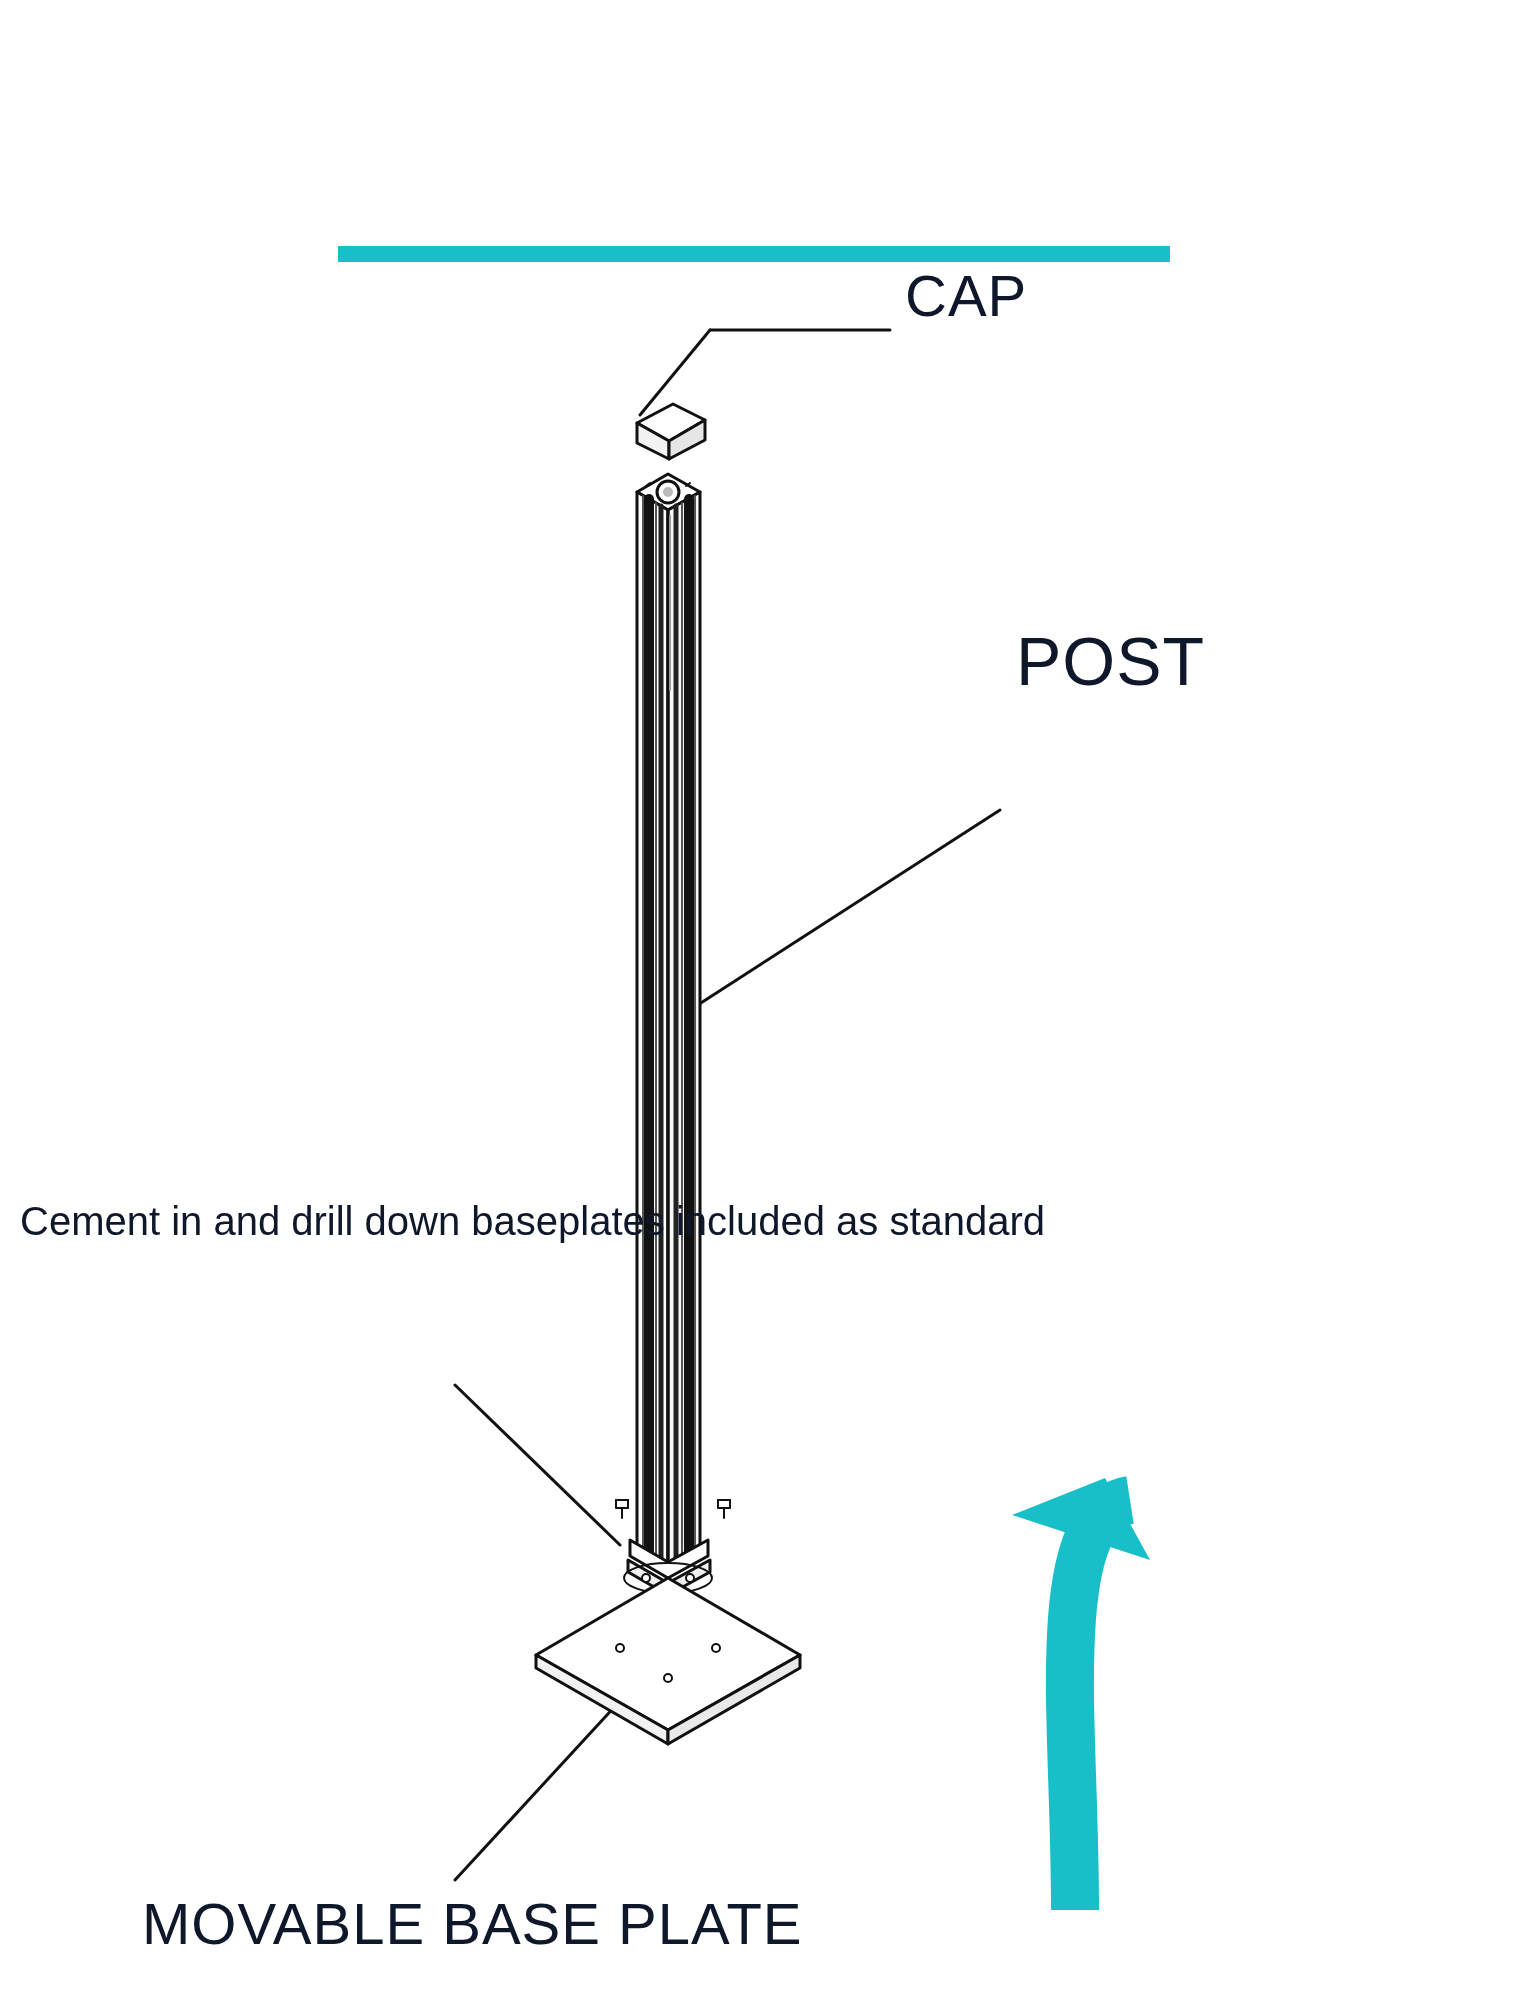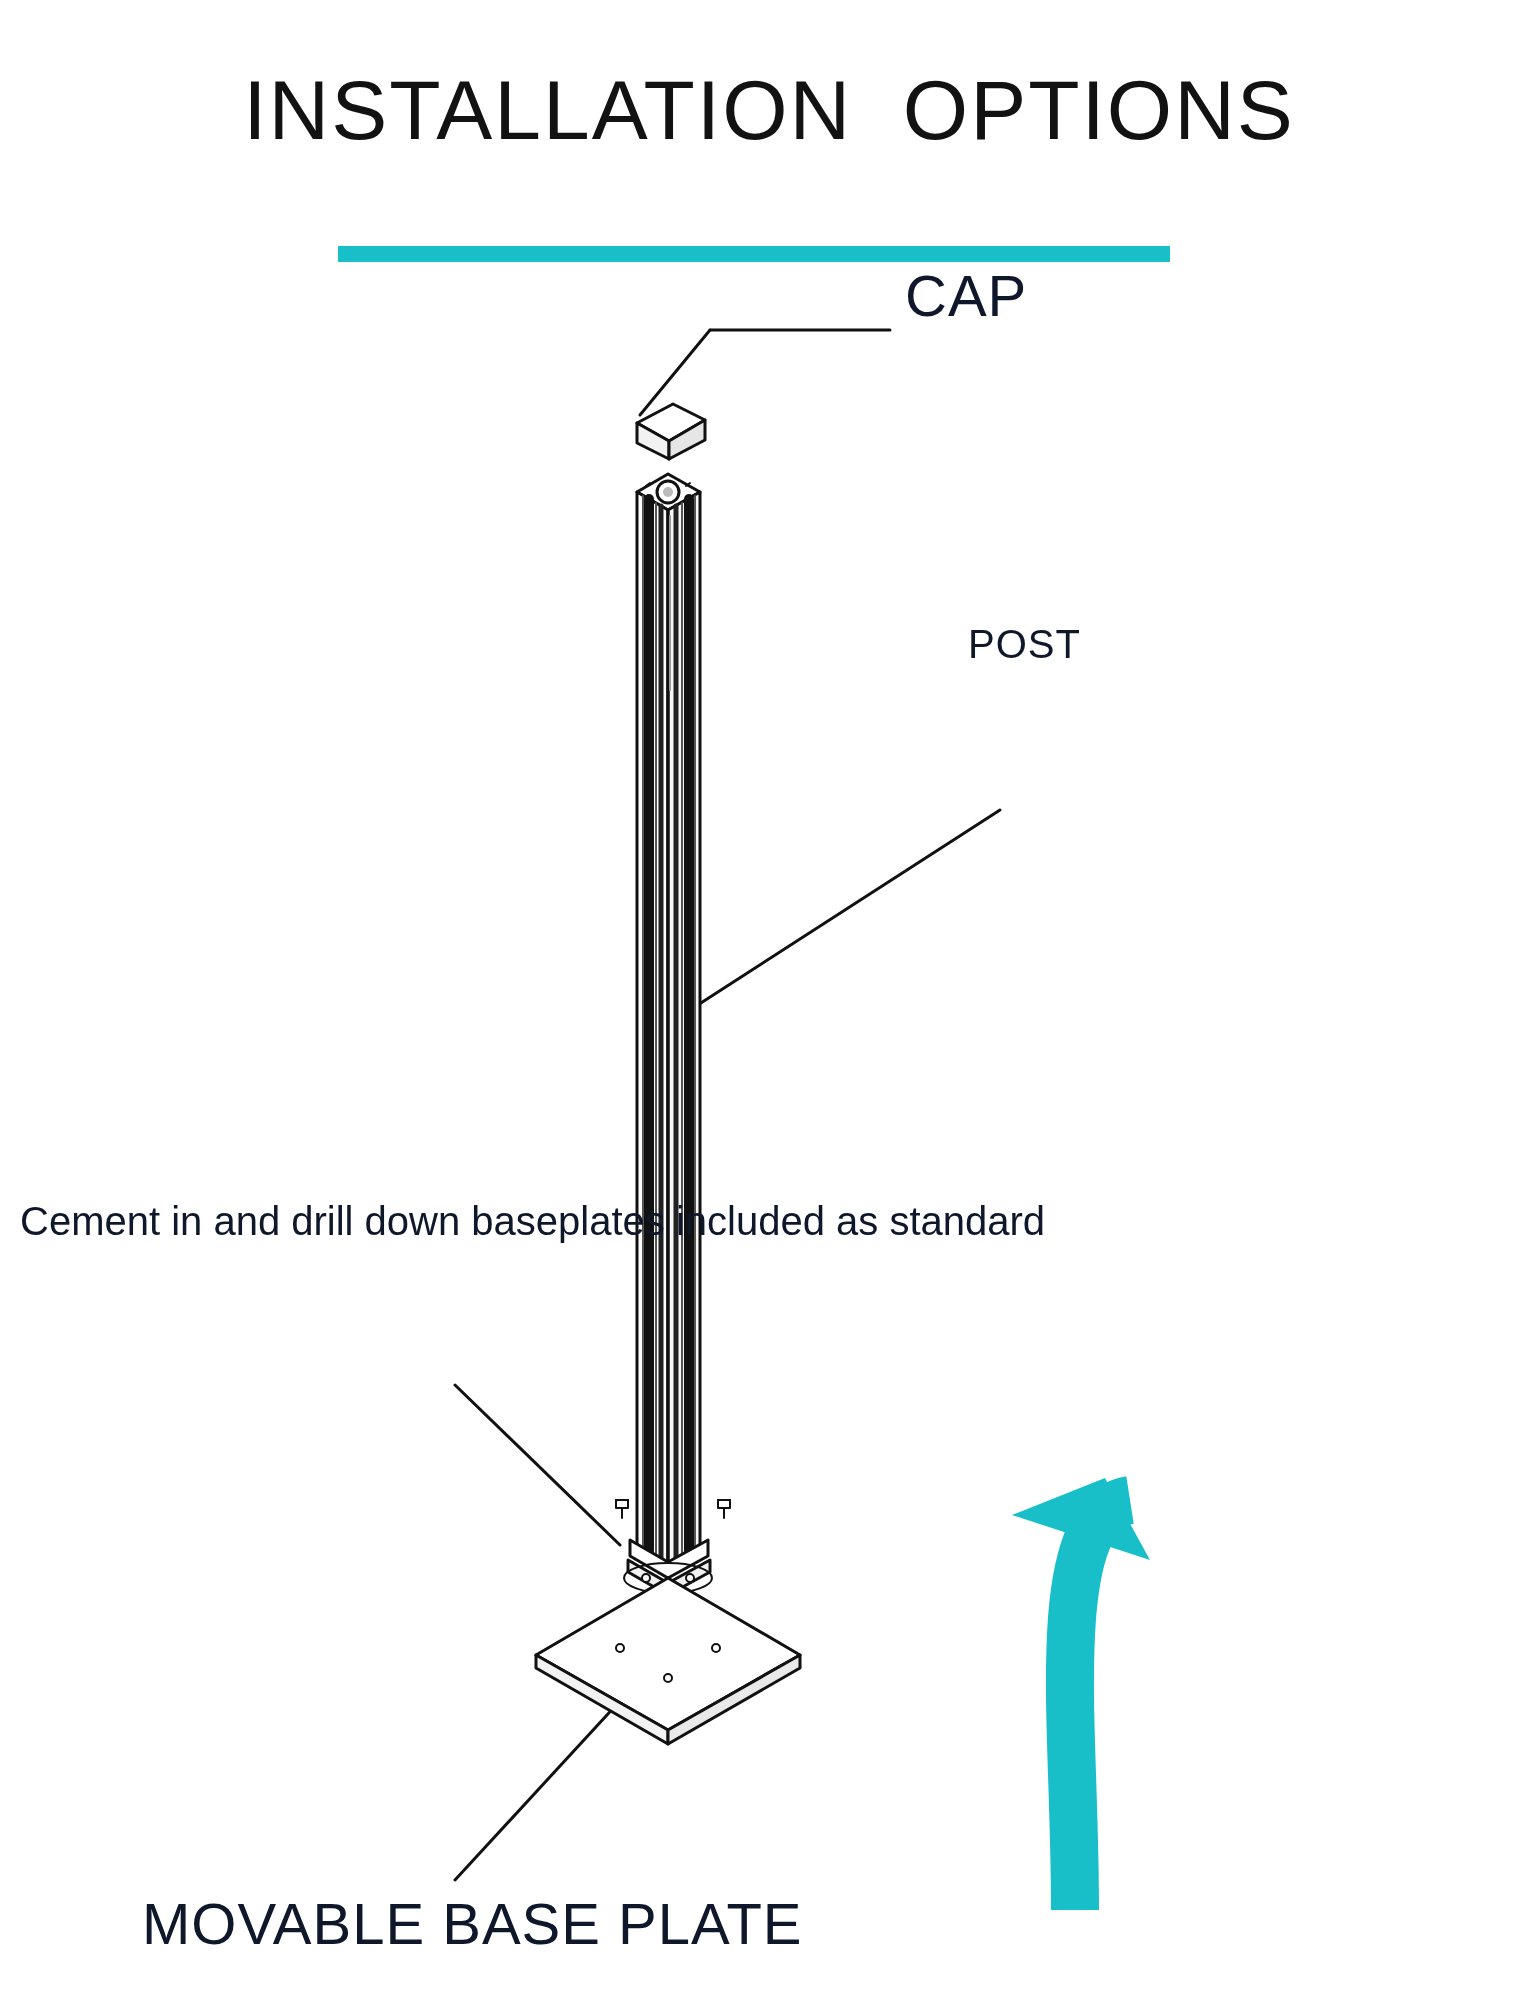--- a/index.html
+++ b/index.html
@@ -84,7 +84,6 @@
 
 <div class="page">
 
-  <div id="title">INSTALLATION  OPTIONS</div>
   <div id="title-rule"></div>
 
   <svg class="art" viewBox="0 0 1538 2000">

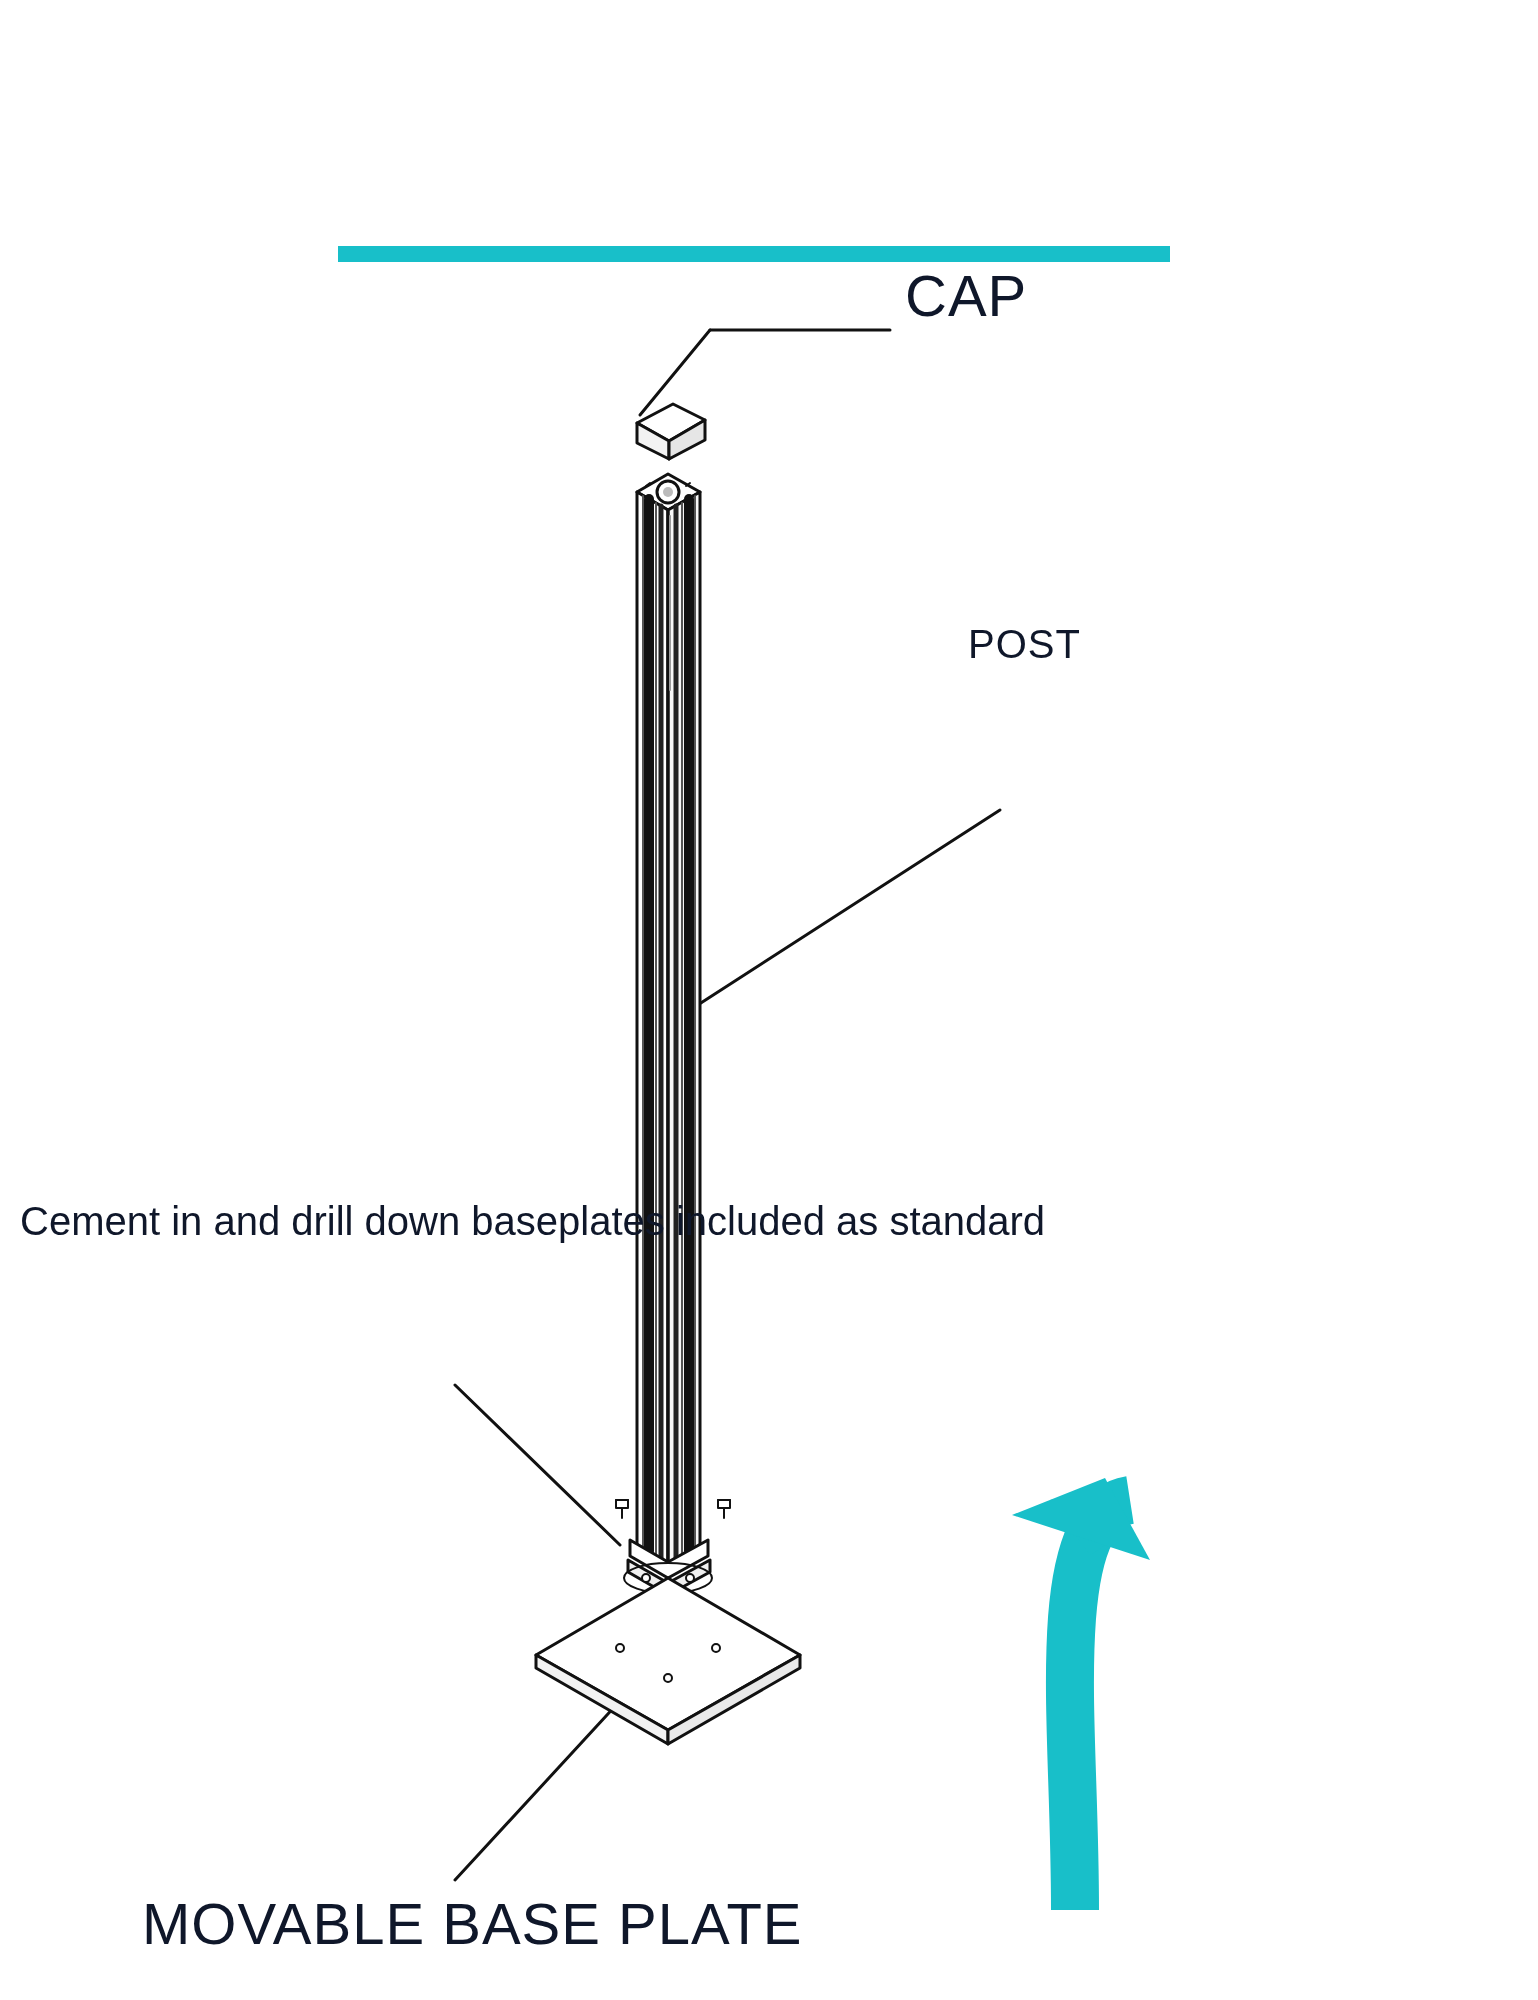--- a/index.html
+++ b/index.html
@@ -53,8 +53,8 @@
   }
   #label-post {
     top: 622px;
-    left: 968px;
-    font-size: 40px;
+    left: 1016px;
+    font-size: 68px;
     letter-spacing: 1px;
   }
   #label-baseplate {

